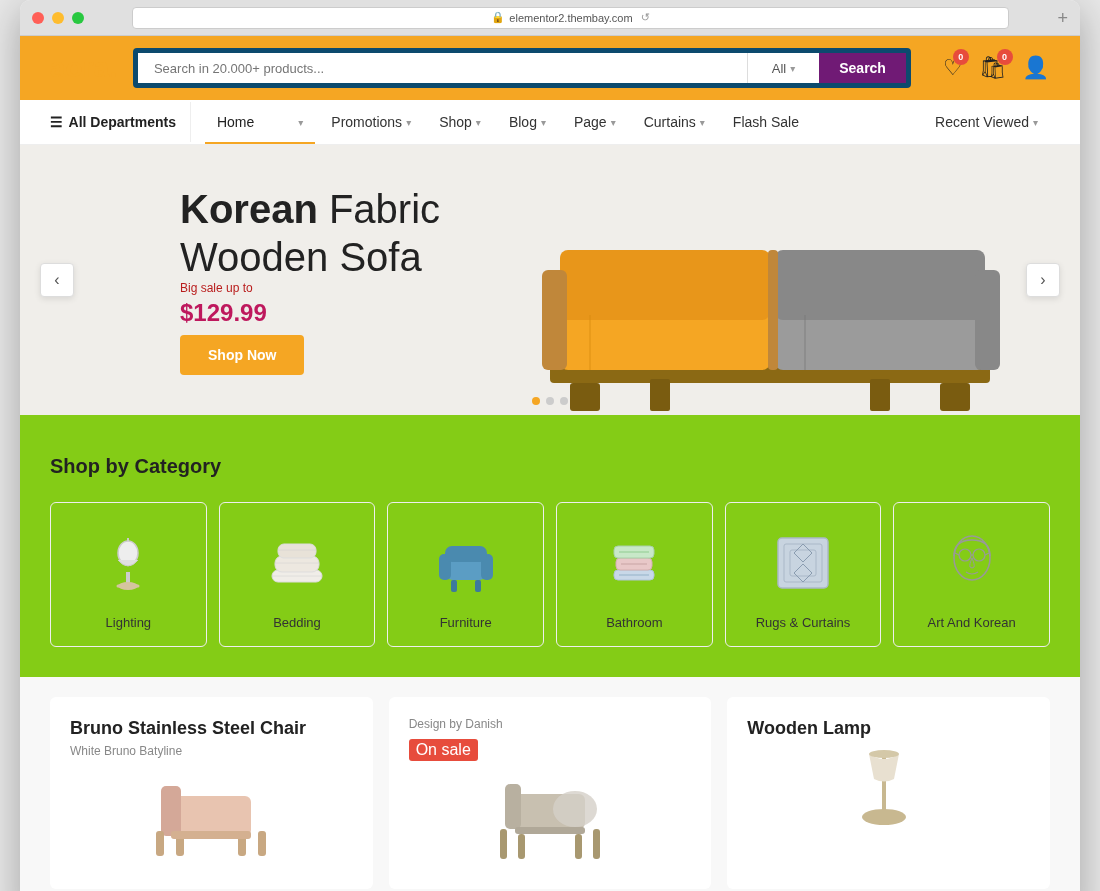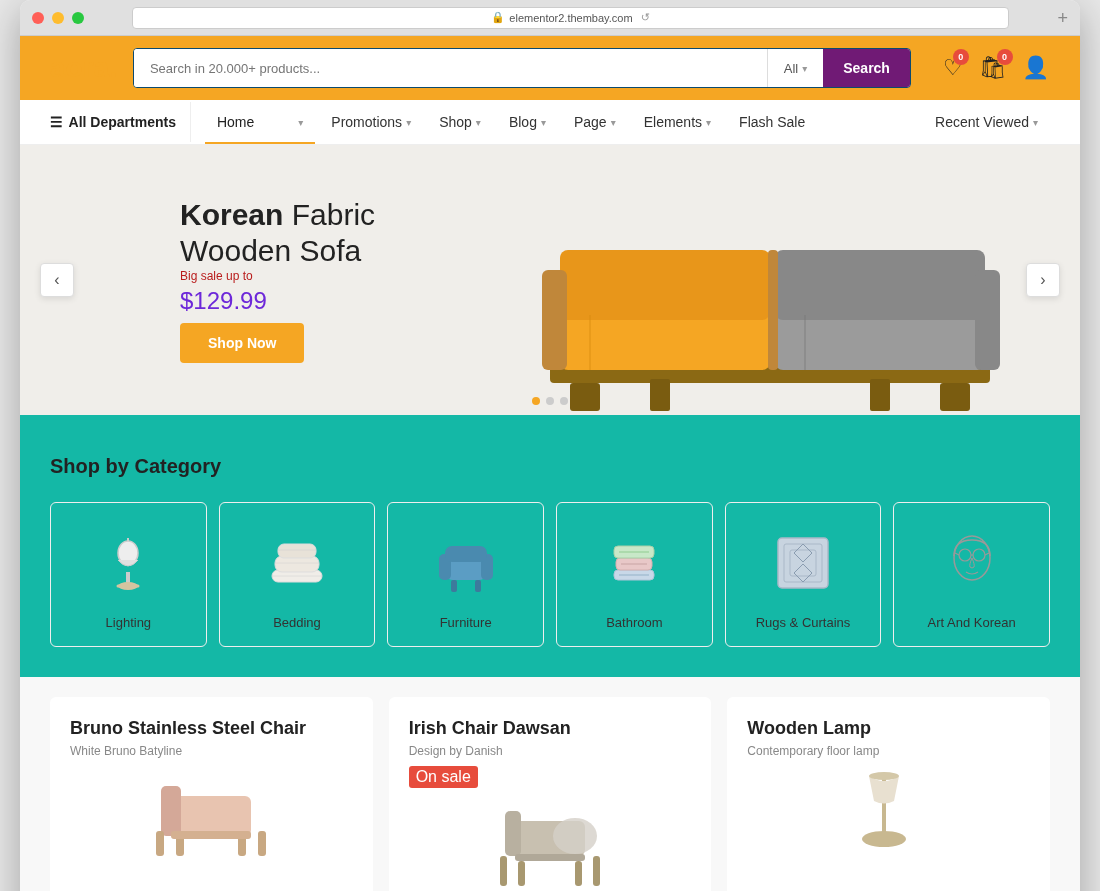--- a/index.html
+++ b/index.html
@@ -75,7 +75,7 @@
       display: flex;
       border-radius: 4px;
       overflow: hidden;
-      border: 1px solid #0c4a6e;
+      border: 5px solid #0c4a6e;
       background: white;
       height: 40px;
     }

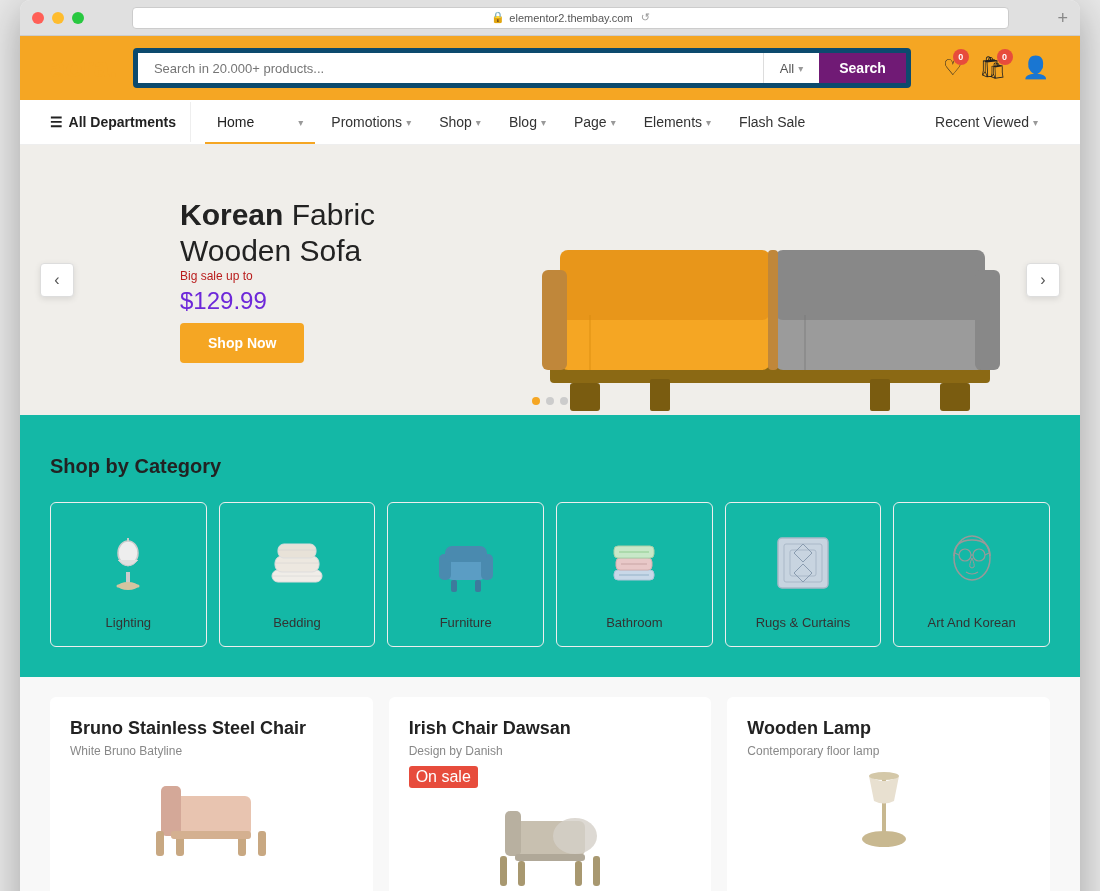--- a/index.html
+++ b/index.html
@@ -92,7 +92,7 @@
       border: none;
       border-left: 1px solid #ddd;
       background: white;
-      padding: 0 16px;
+      padding: 0 24px;
       font-size: 13px;
       color: #555;
       cursor: pointer;

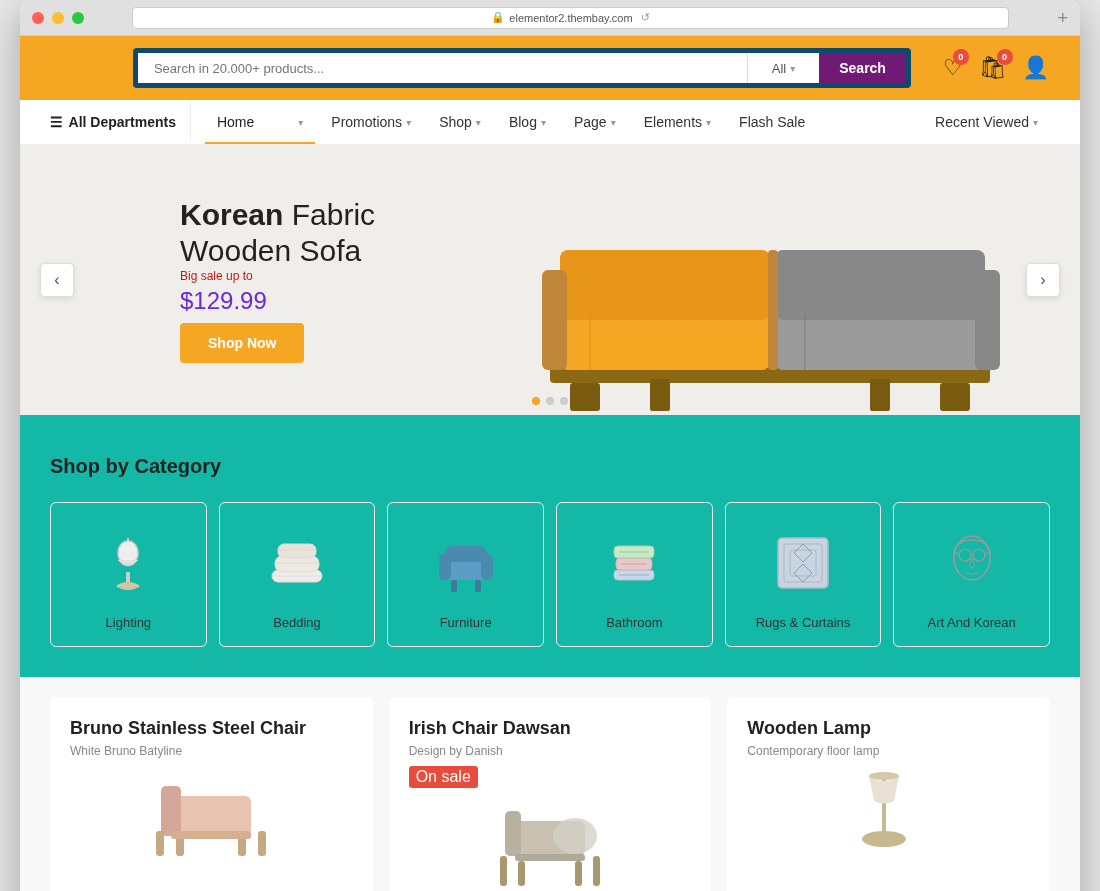--- a/index.html
+++ b/index.html
@@ -418,7 +418,7 @@
         <span class="chevron">▾</span>
       </div>
       <div class="nav-item">
-        <span>Elements</span>
+        <span>Curtains</span>
         <span class="chevron">▾</span>
       </div>
       <div class="nav-item">

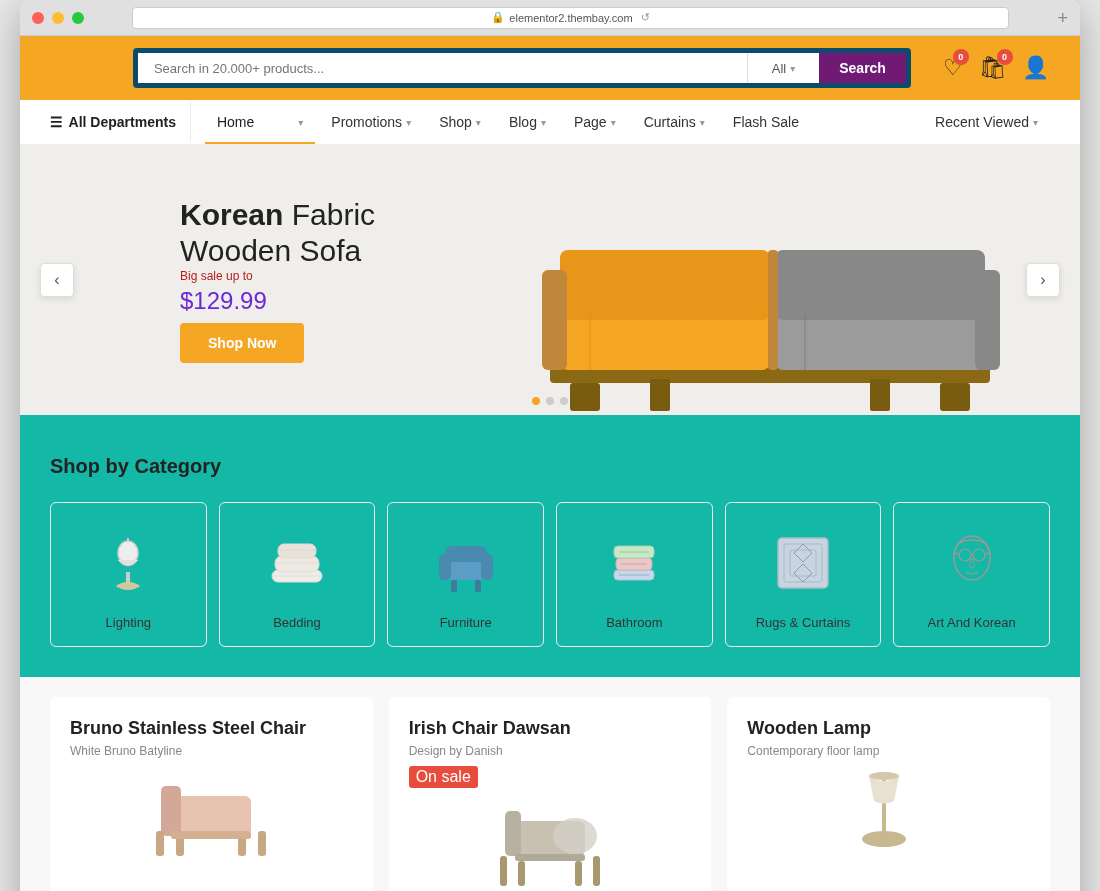--- a/index.html
+++ b/index.html
@@ -206,7 +206,7 @@
       z-index: 2;
     }
     .hero-title {
-      font-size: 30px;
+      font-size: 40px;
       font-weight: 400;
       color: #222;
       line-height: 1.2;

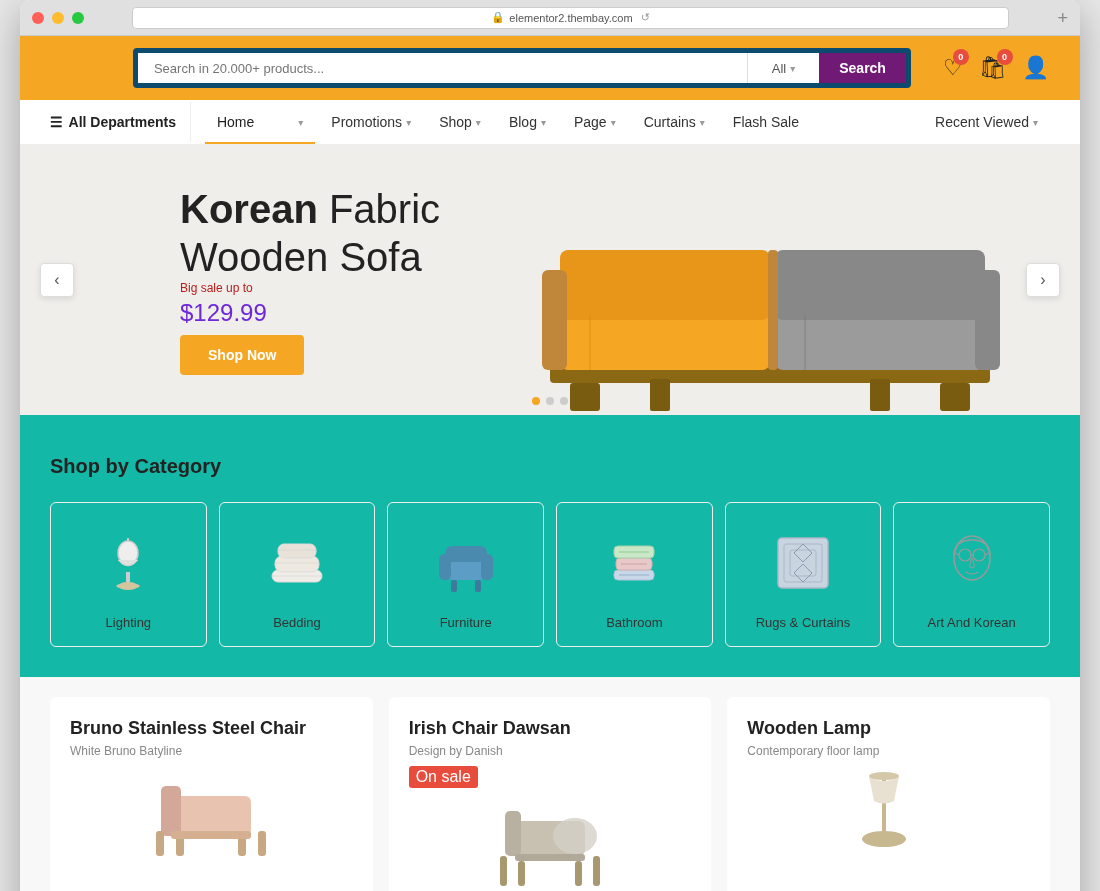--- a/index.html
+++ b/index.html
@@ -220,8 +220,8 @@
     }
     .hero-price {
       font-size: 24px;
-      font-weight: 400;
-      color: #6d28d9;
+      font-weight: 700;
+      color: #be185d;
       margin-bottom: 8px;
     }
     .shop-now-btn {

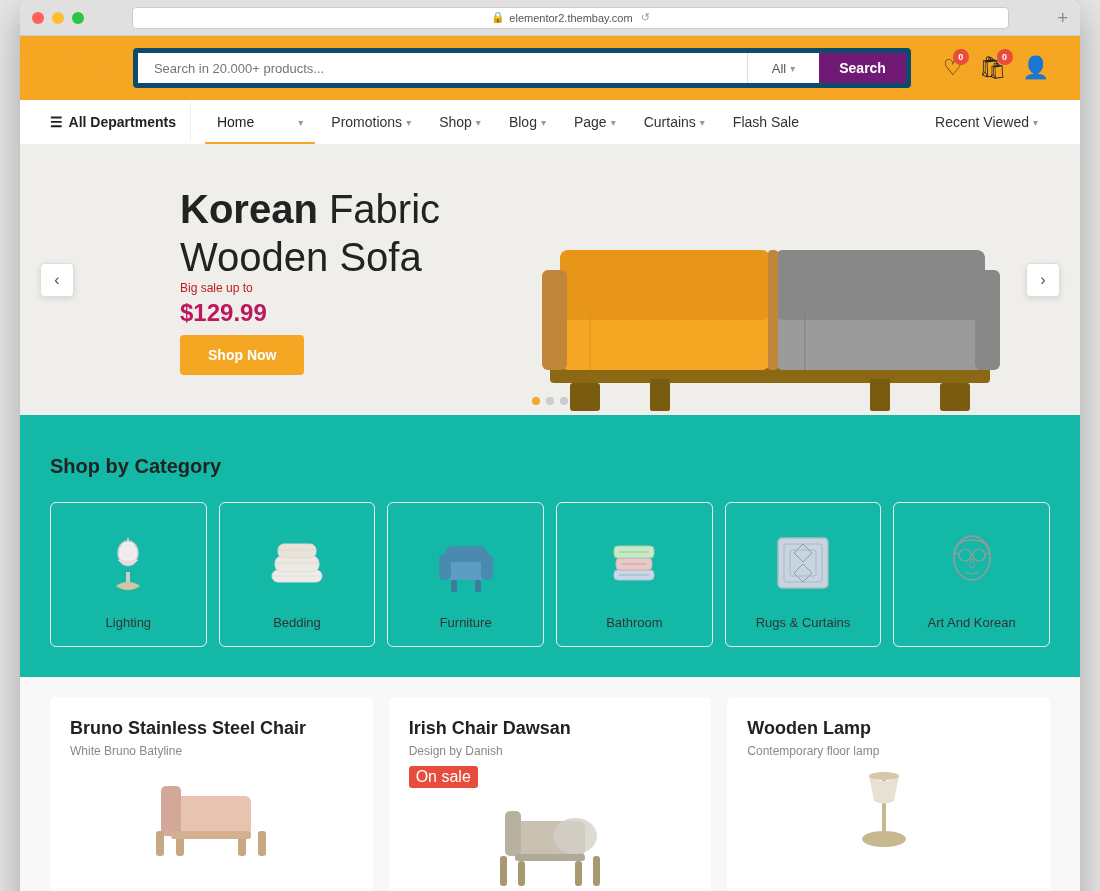--- a/index.html
+++ b/index.html
@@ -279,7 +279,7 @@
     
     .categories-section {
       padding: 40px 30px 30px;
-      background: #14b8a6;
+      background: #84cc16;
     }
     .section-title {
       font-size: 20px;

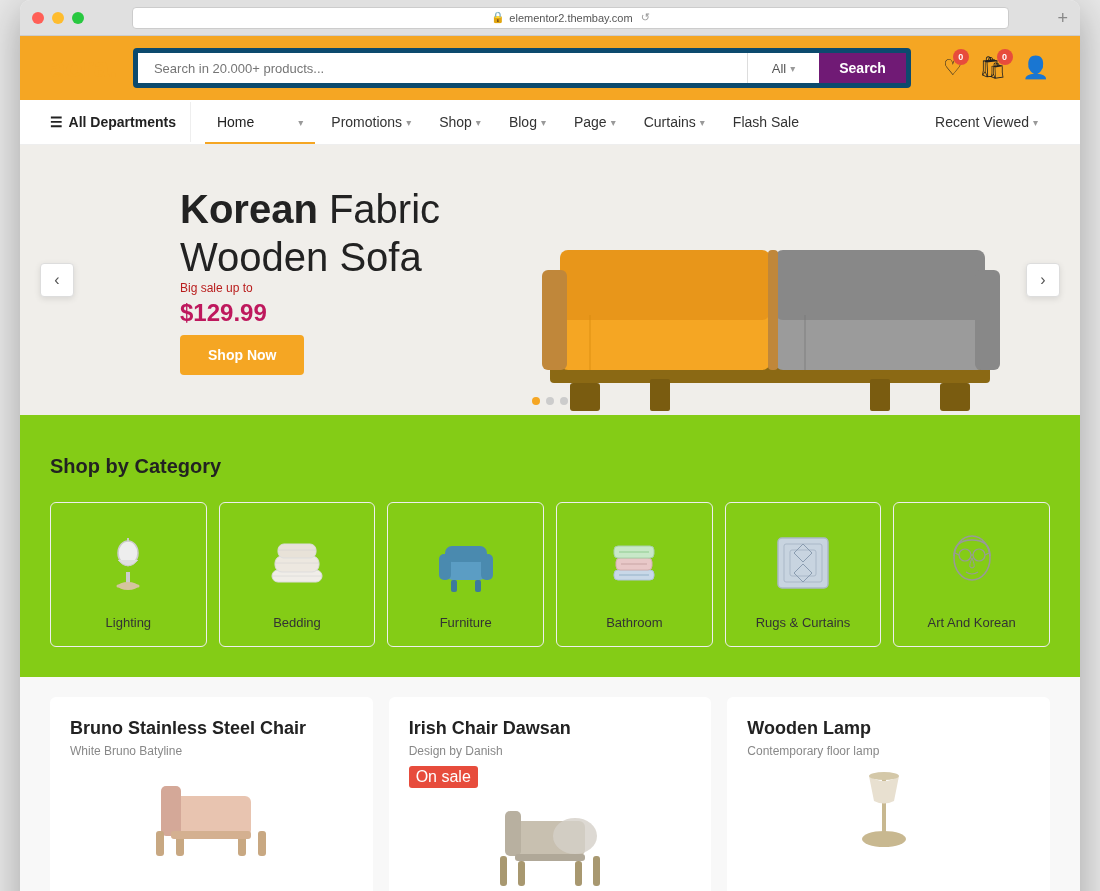--- a/index.html
+++ b/index.html
@@ -602,7 +602,6 @@
       </div>
 
       <div class="featured-card">
-        <div class="featured-title">Irish Chair Dawsan</div>
         <div class="featured-subtitle">Design by Danish</div>
         <span class="on-sale-badge">On sale</span>
         <div class="featured-img-area">

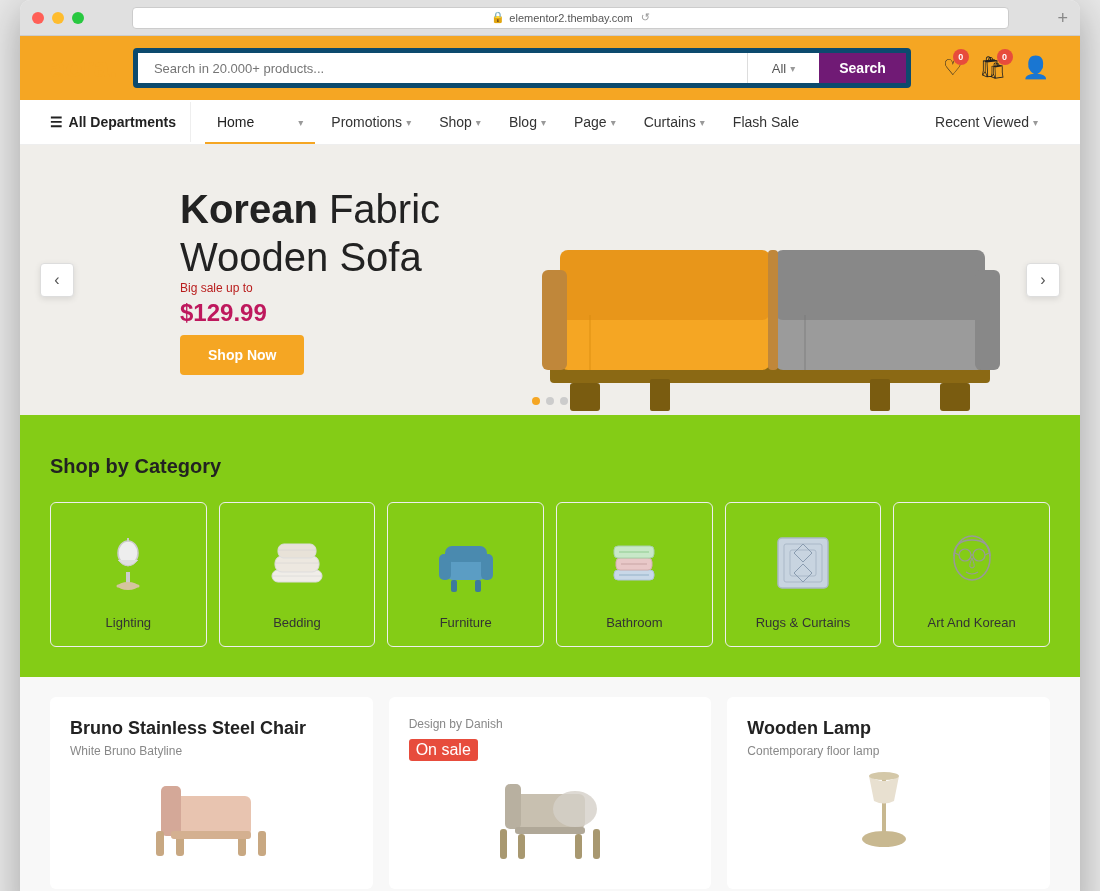--- a/index.html
+++ b/index.html
@@ -622,7 +622,6 @@
 
       <div class="featured-card">
         <div class="featured-title">Wooden Lamp</div>
-        <div class="featured-subtitle">Contemporary floor lamp</div>
         <div class="featured-img-area">
           <svg width="160" height="100" viewBox="0 0 160 100">
 

